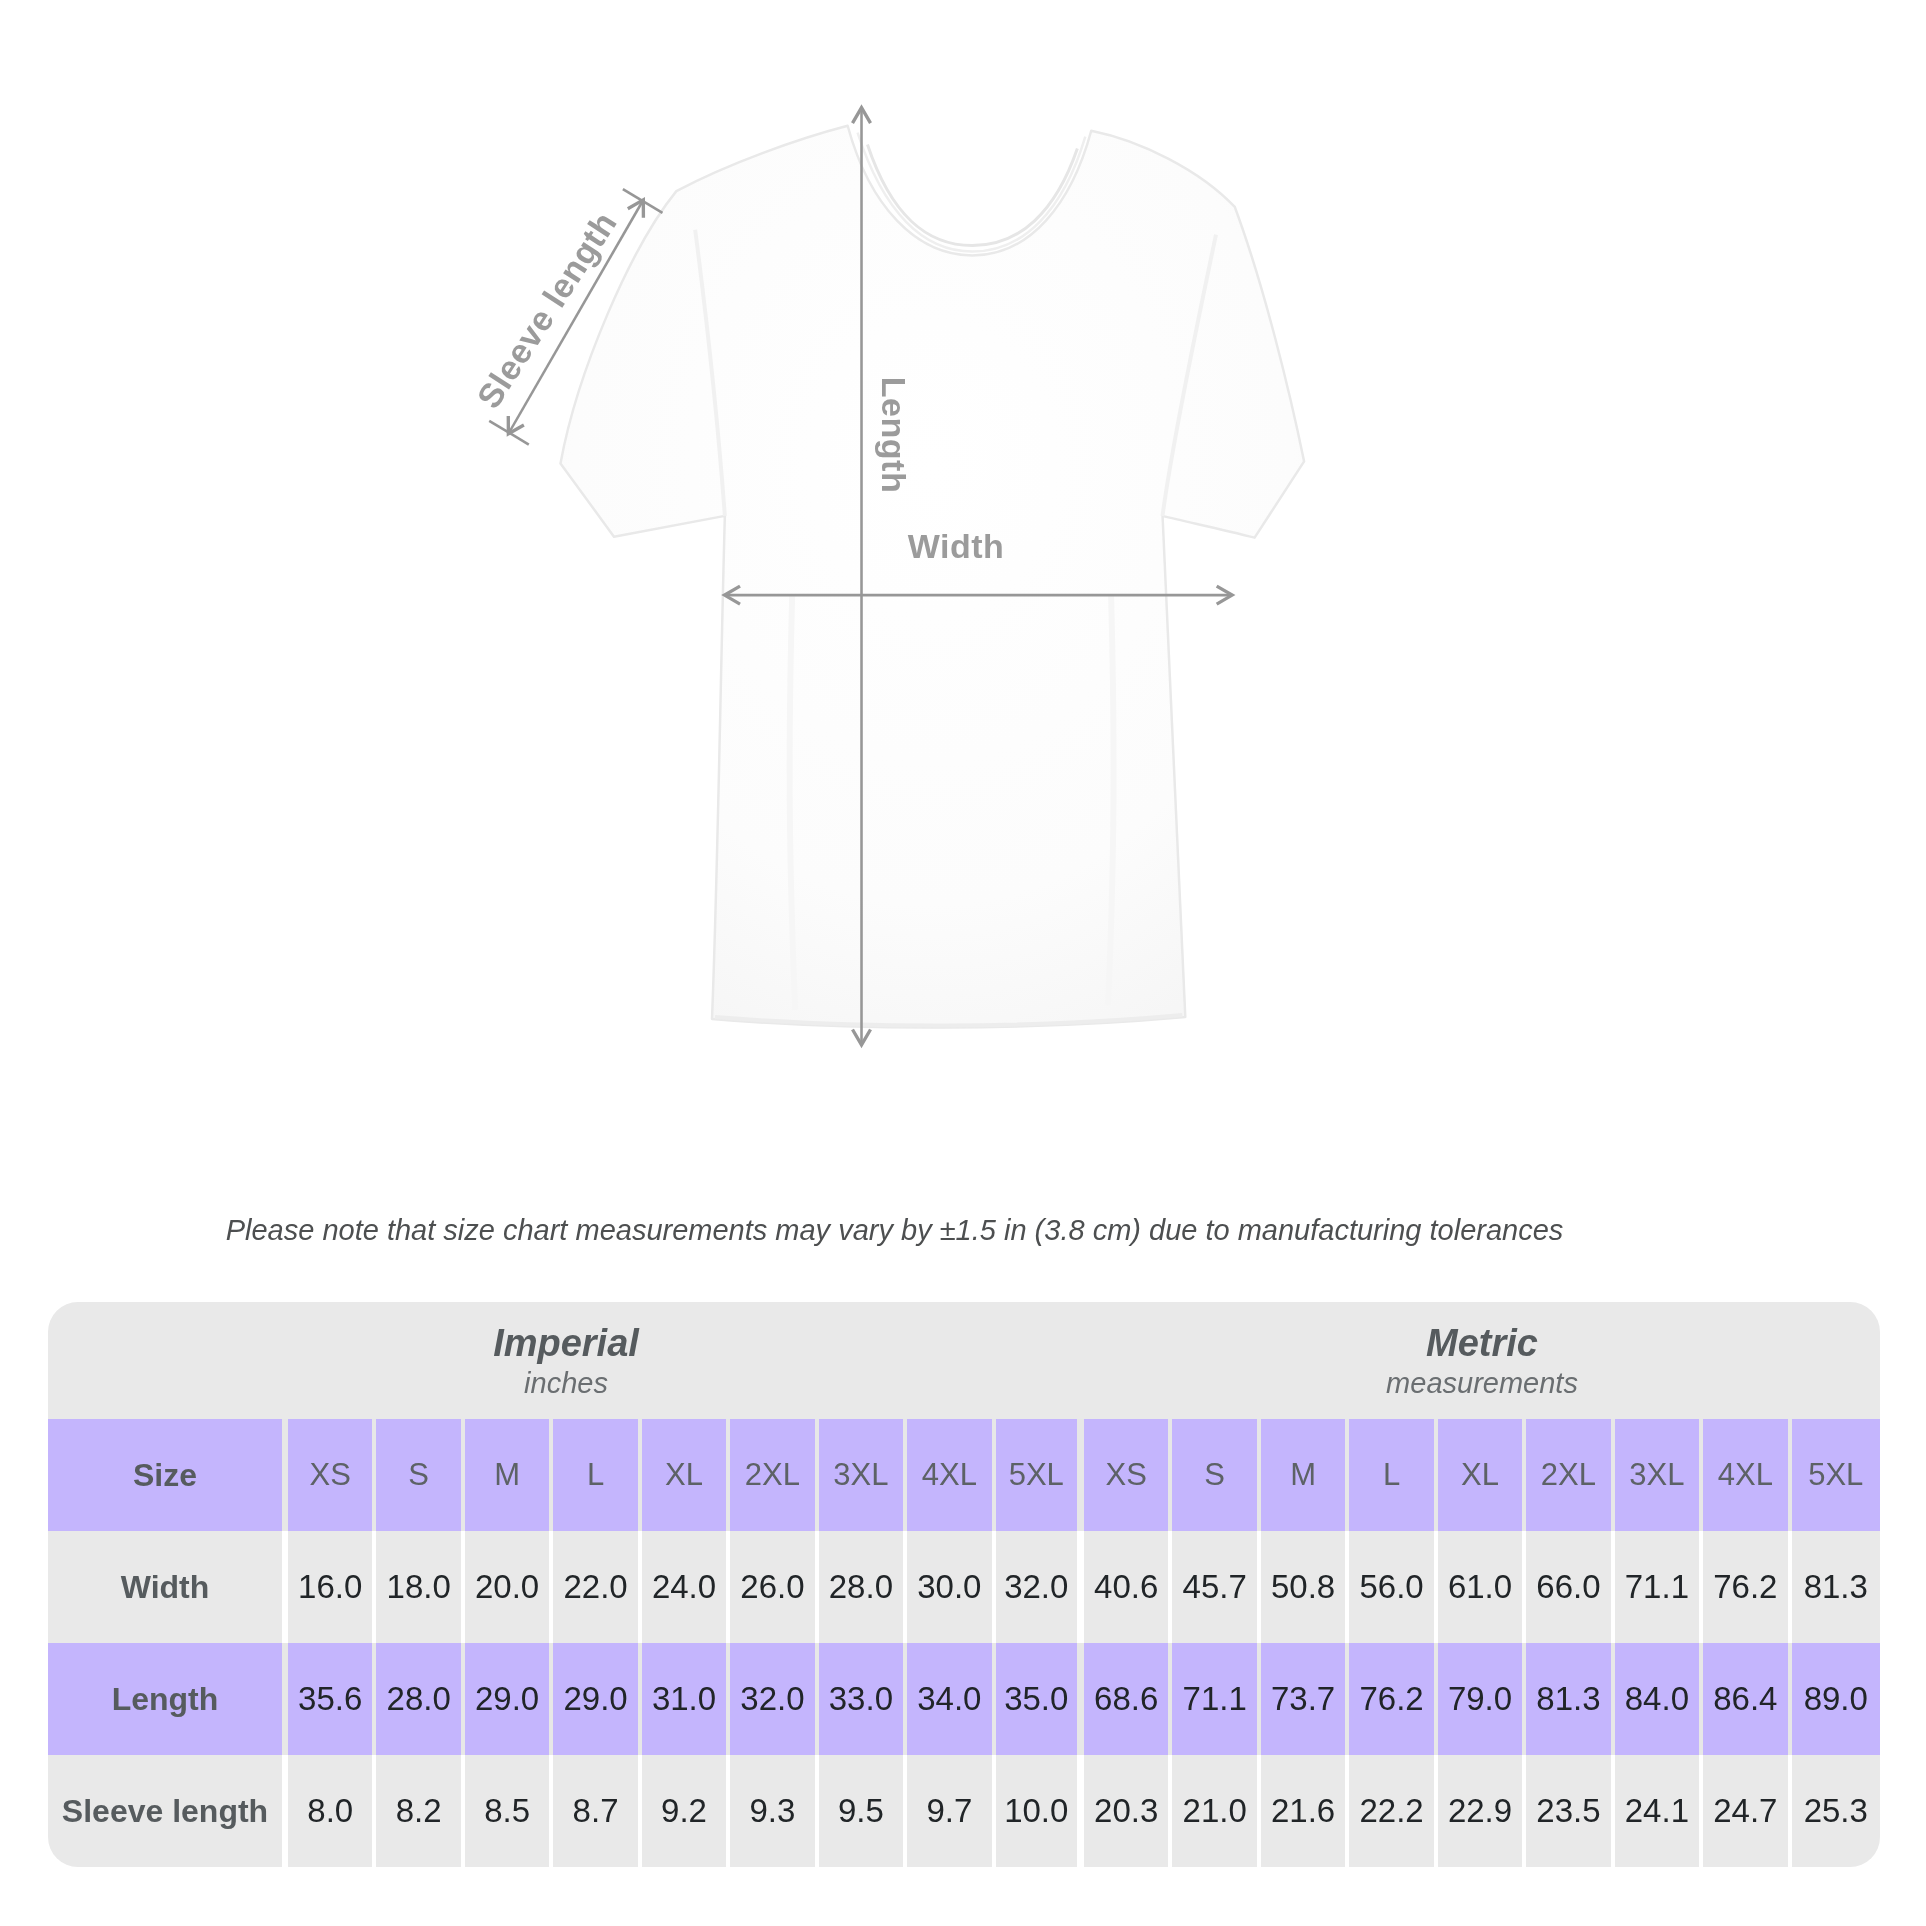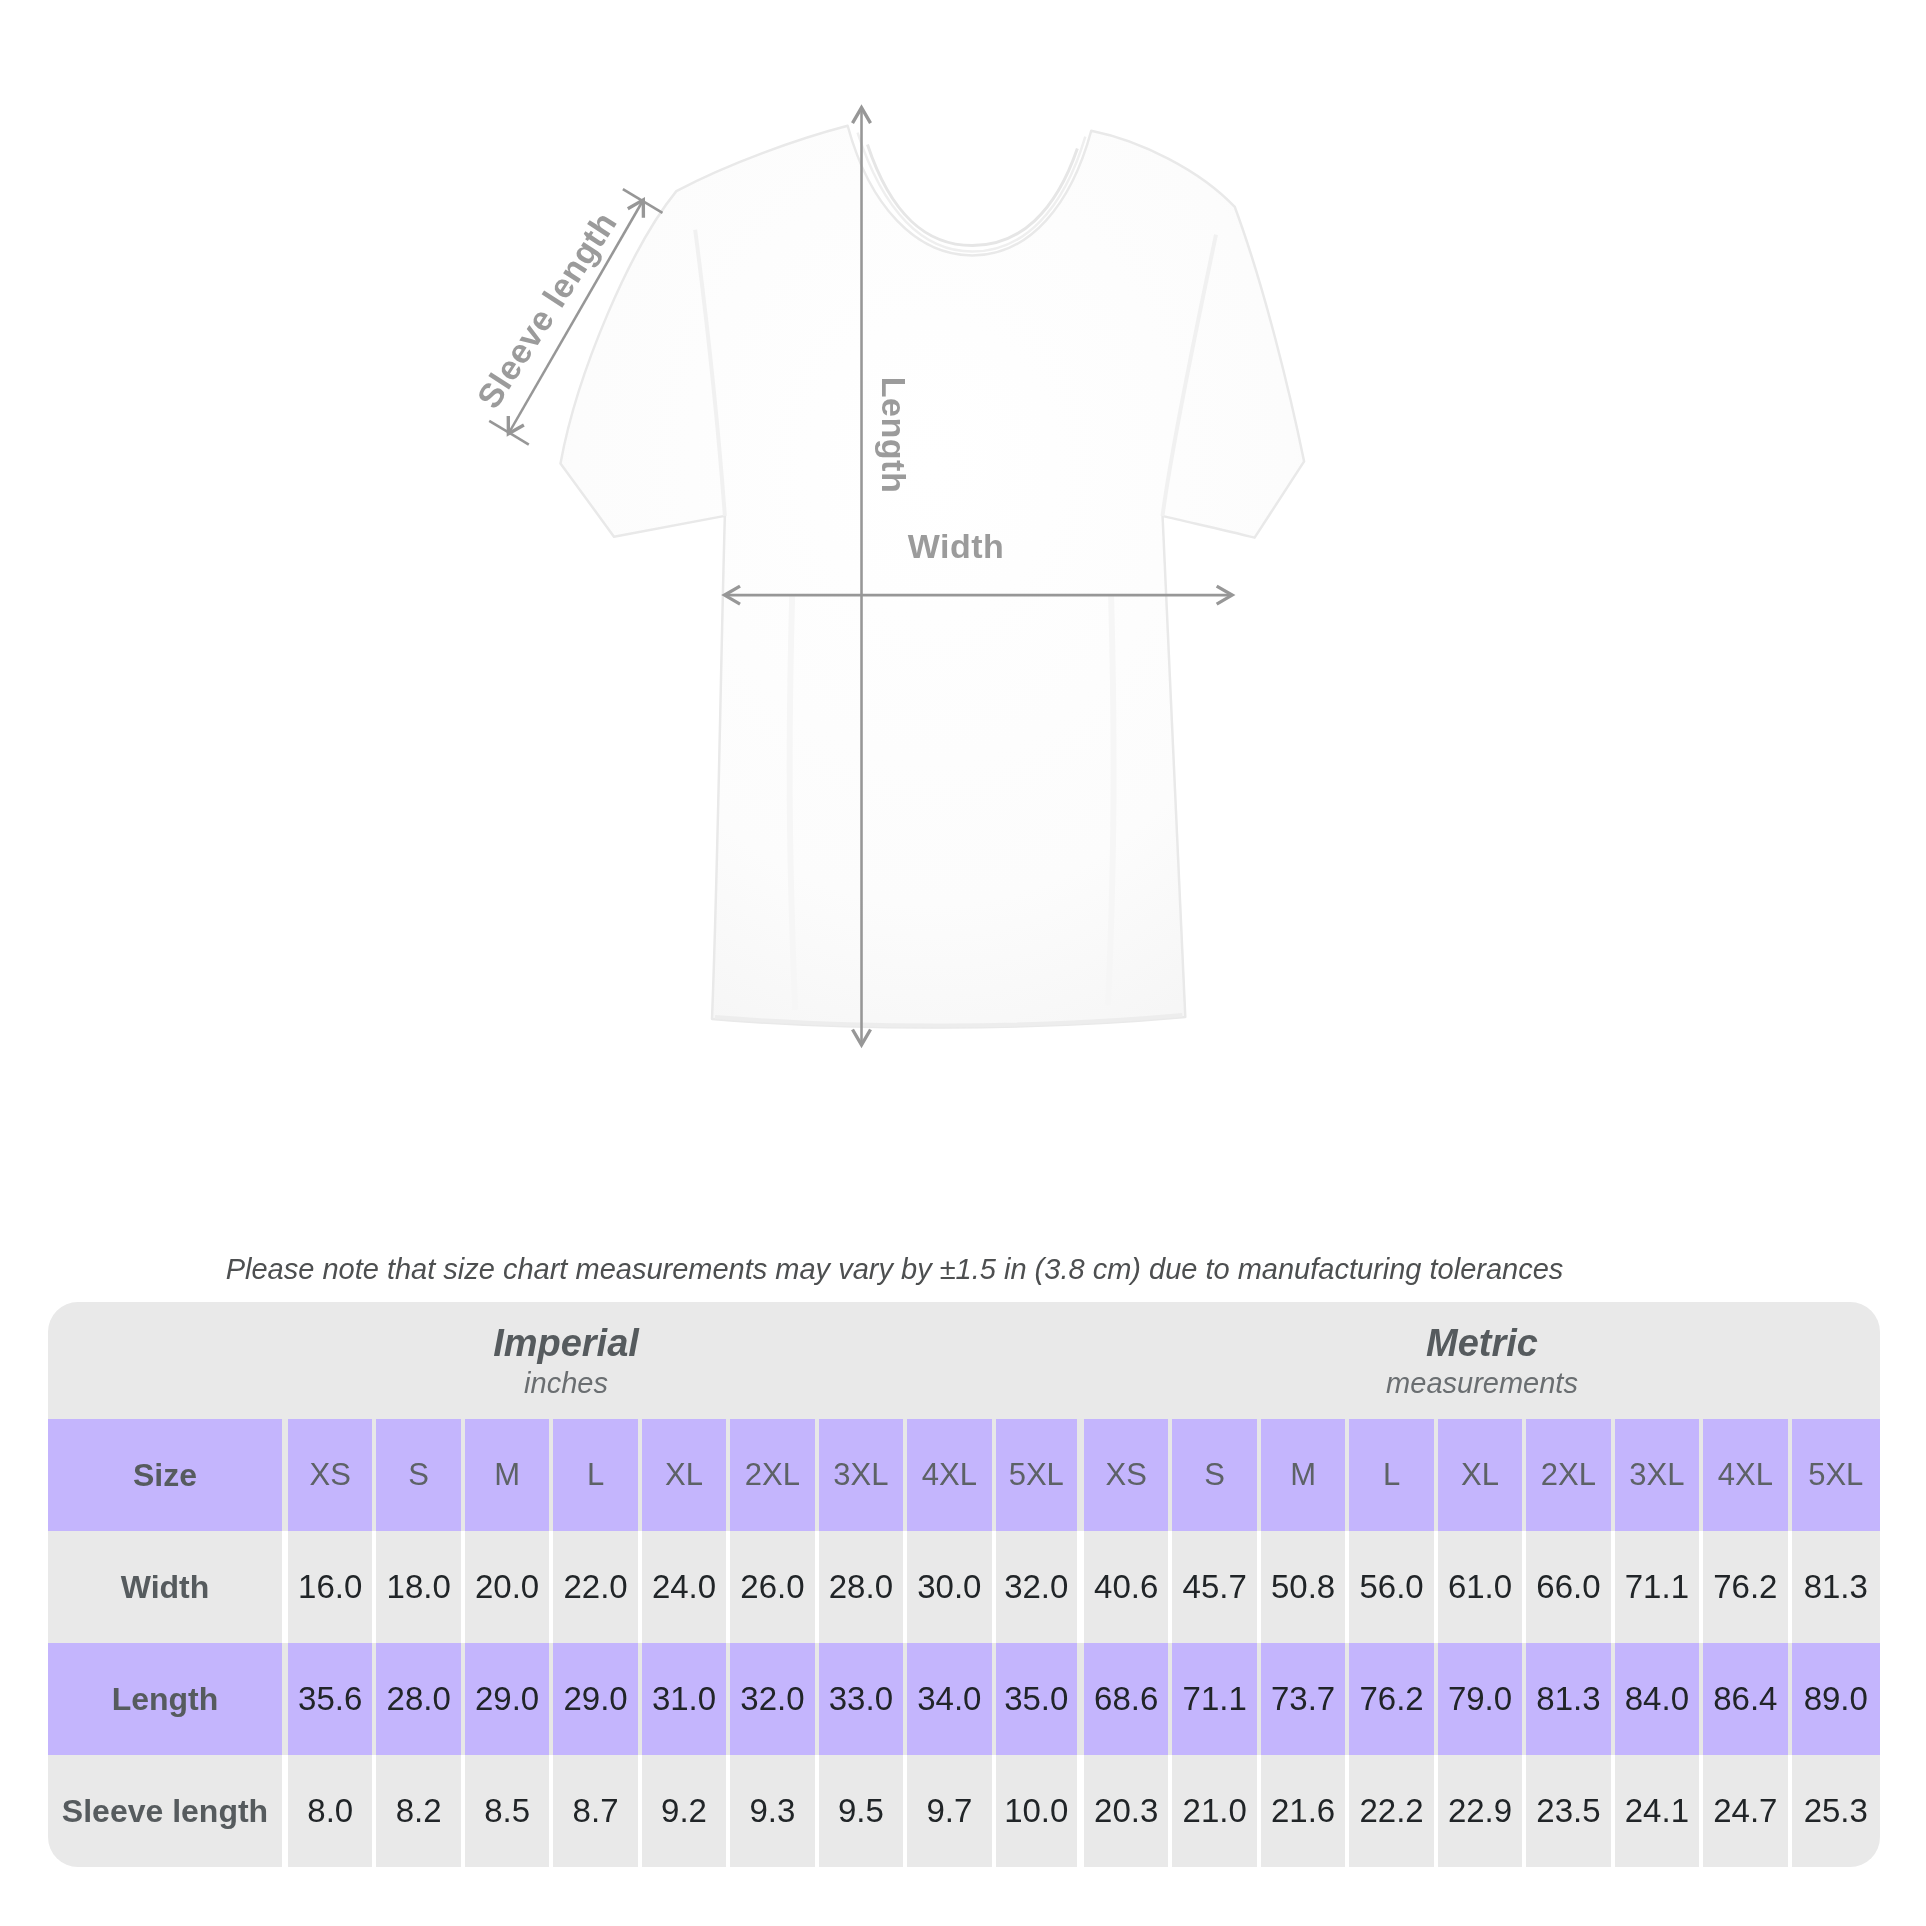--- a/index.html
+++ b/index.html
@@ -25,7 +25,7 @@
   }
   .page-subtitle{
     position:absolute;top:1210px;left:0;width:1789px;text-align:center;
-    font-size:29px;font-style:italic;color:#4d4f50;line-height:40px;margin-top:39px;
+    font-size:29px;font-style:italic;color:#4d4f50;line-height:40px;
   }
 
   

